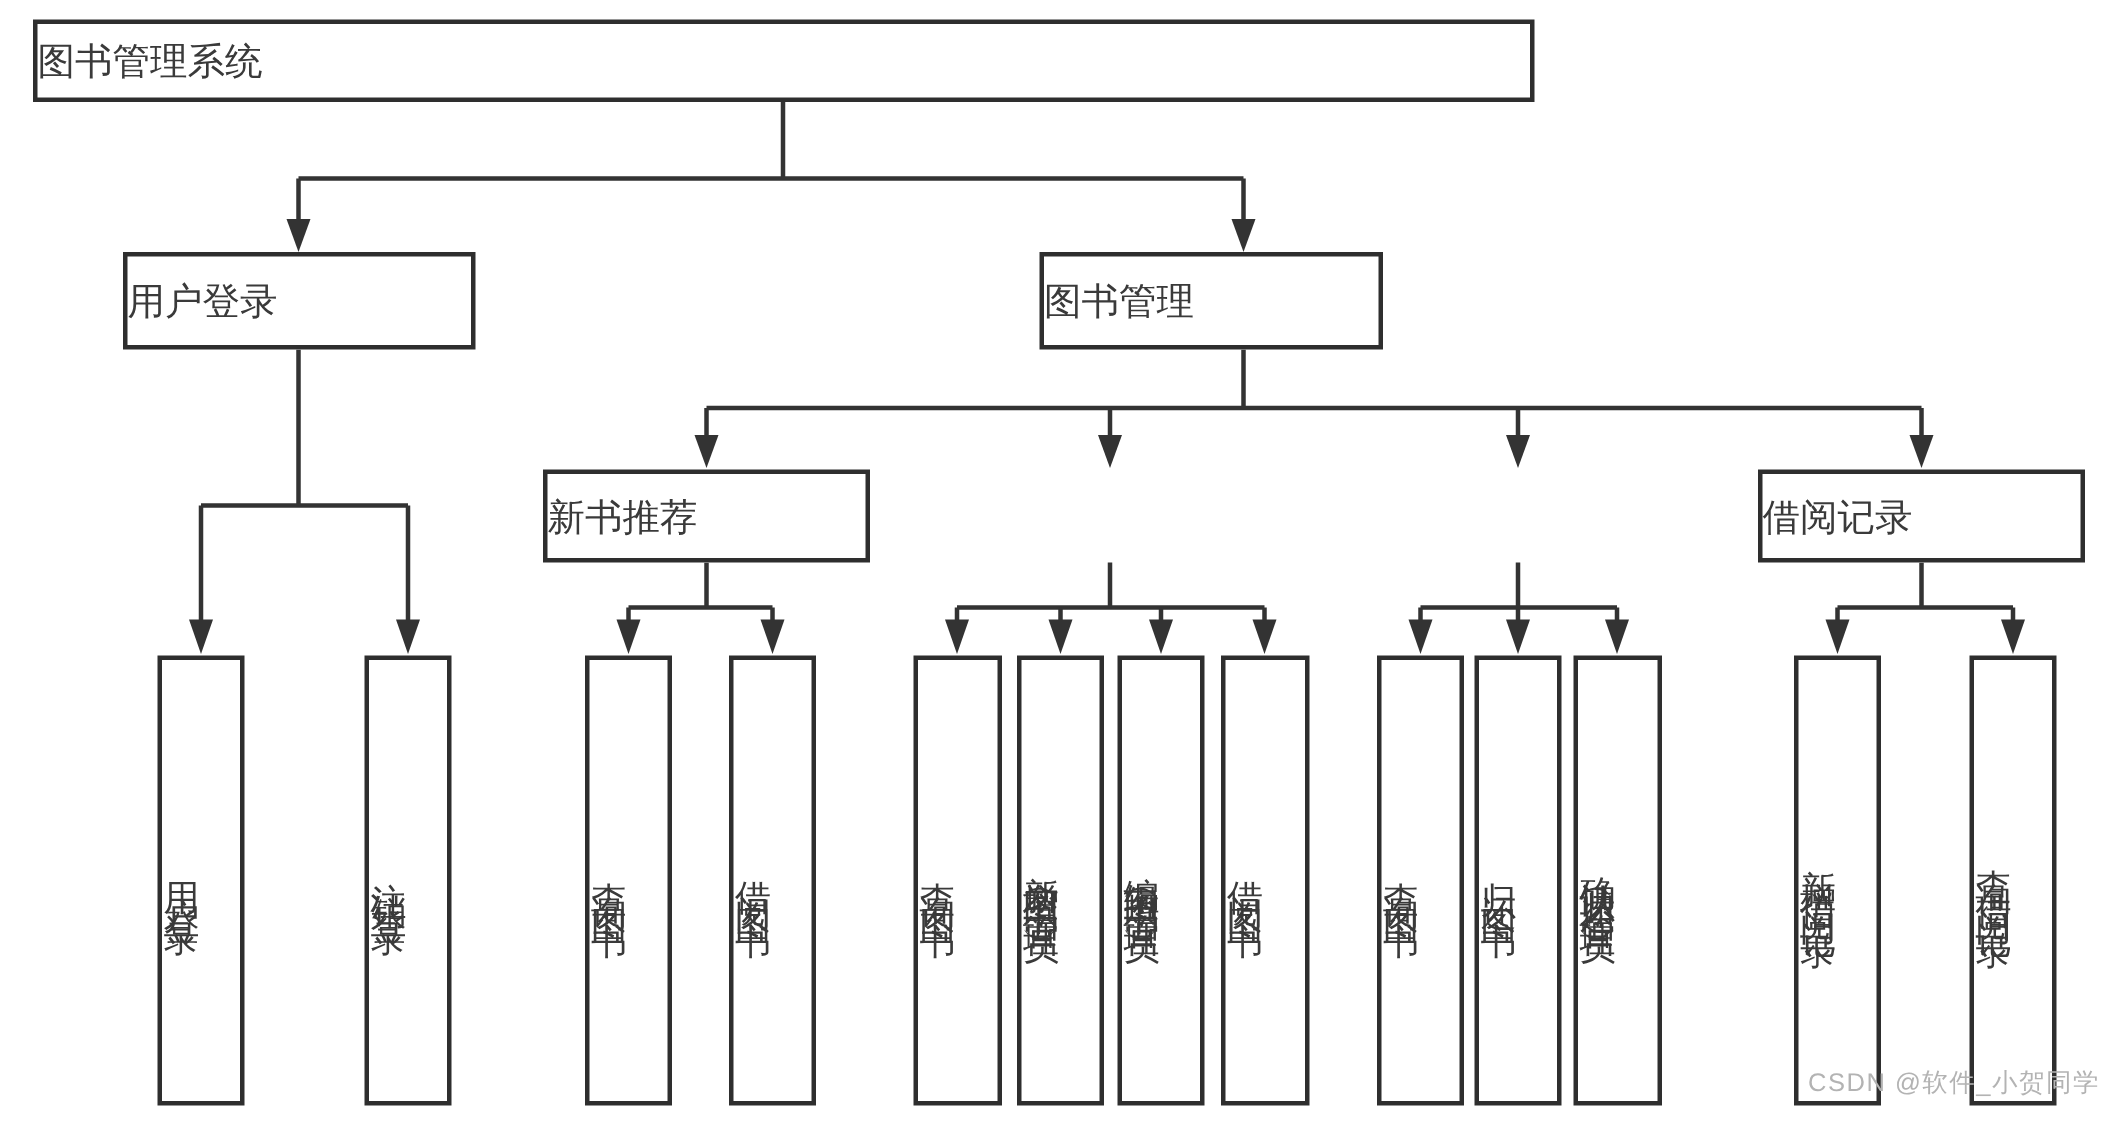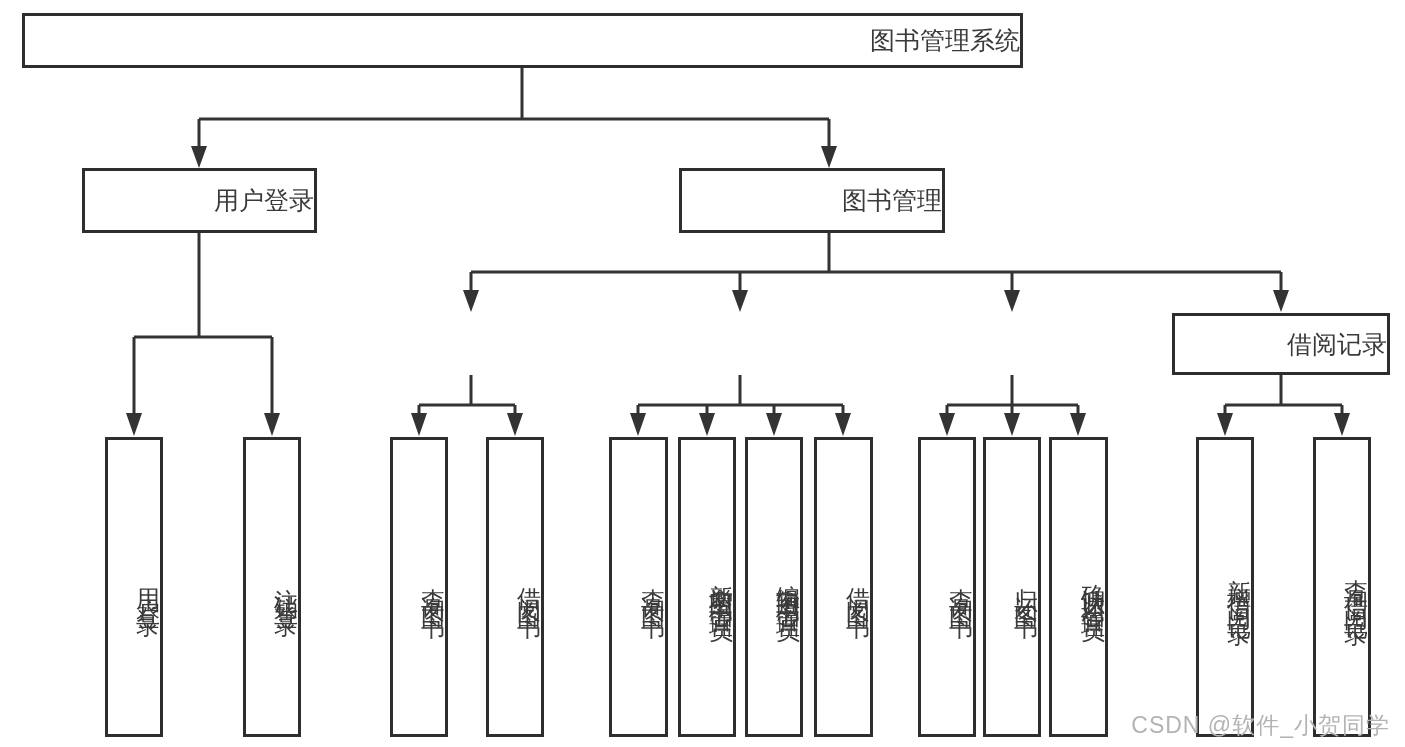--- a/index.html
+++ b/index.html
@@ -24,7 +24,7 @@
     position: absolute; box-sizing: border-box;
     border: 3px solid var(--border-color);
     background: #ffffff;
-    display: flex; align-items: center; justify-content: flex-end;
+    display: flex; align-items: center; justify-content: flex-start;
     color: var(--text-color);
     font-size: 25px;
   }

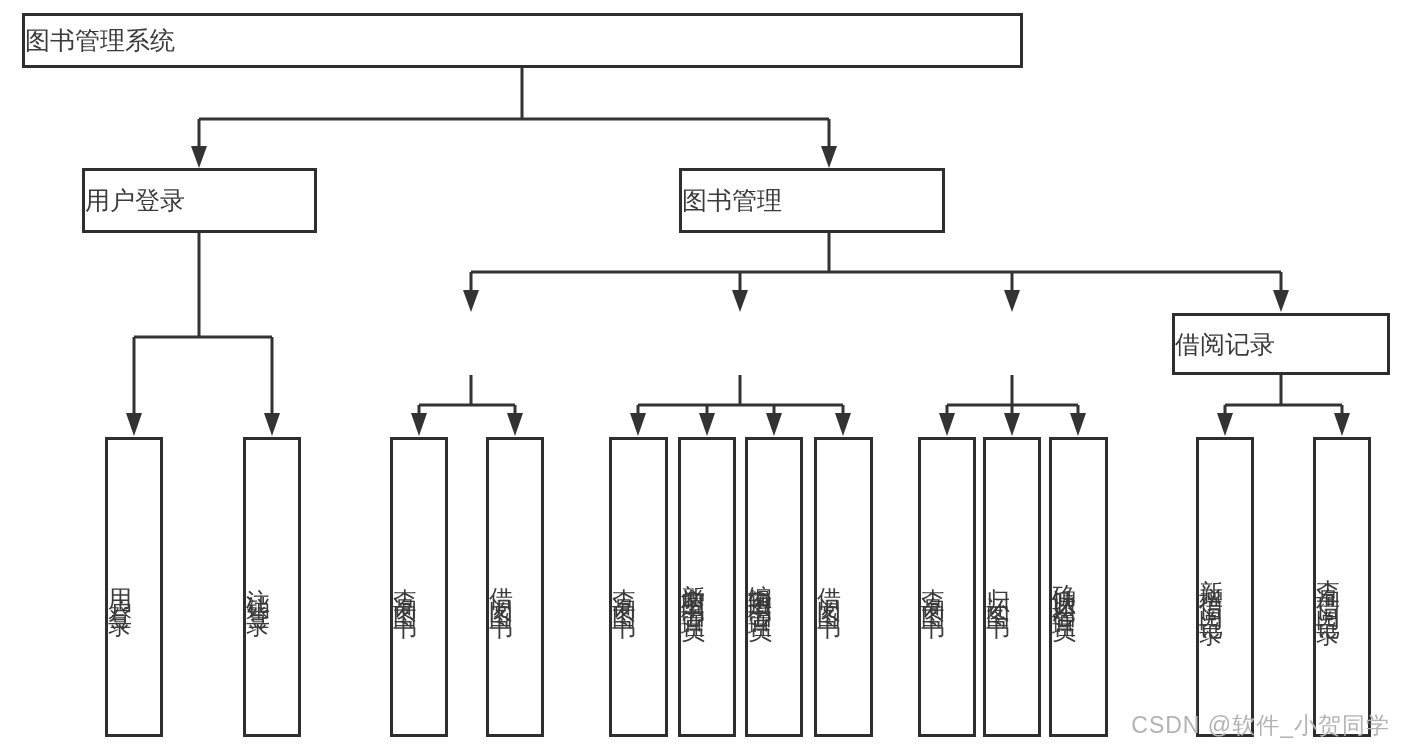--- a/index.html
+++ b/index.html
@@ -97,7 +97,7 @@
   <div class="box" style="left:82px;top:168px;width:235px;height:65px">
     <span>用户登录</span>
   </div>
-  <div class="box" style="left:679px;top:168px;width:266px;height:65px">
+  <div class="box" style="left:693px;top:168px;width:229px;height:65px">
     <span>图书管理</span>
   </div>
 

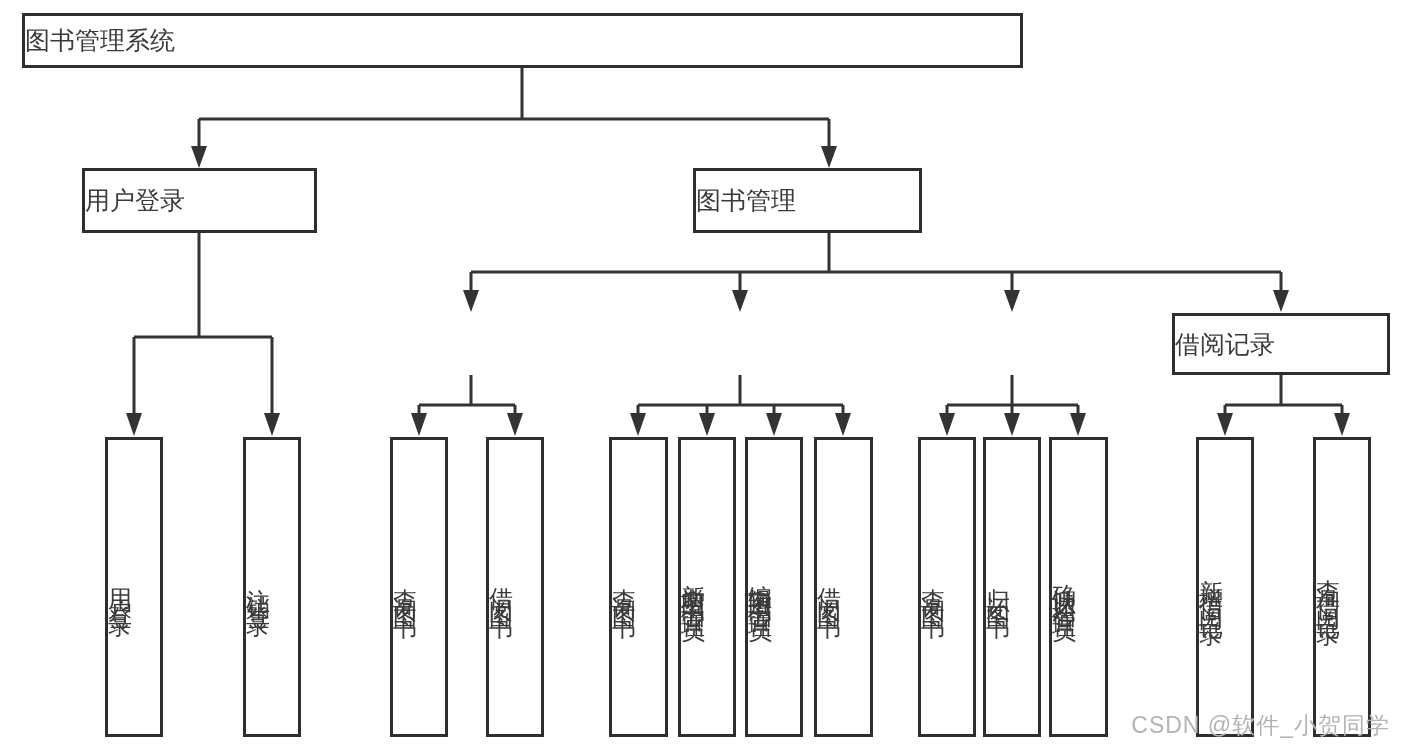--- a/index.html
+++ b/index.html
@@ -101,6 +101,9 @@
     <span>图书管理</span>
   </div>
 
+  <div class="box" style="left:362px;top:313px;width:218px;height:62px">
+    <span>新书推荐</span>
+  </div>
   <div class="box" style="left:1172px;top:313px;width:218px;height:62px">
     <span>借阅记录</span>
   </div>

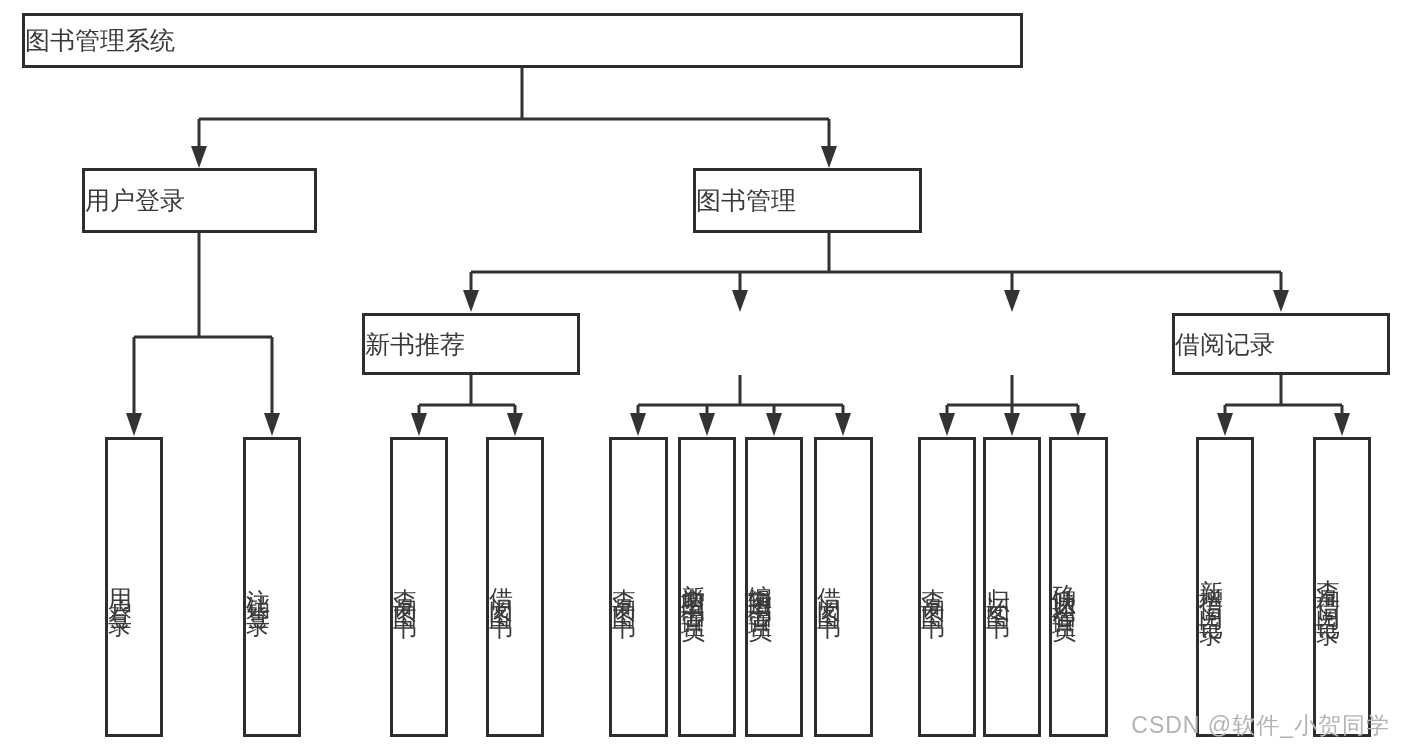--- a/index.html
+++ b/index.html
@@ -37,8 +37,8 @@
   }
   .leaf.tight span { letter-spacing: 5px; }
   .watermark {
-    position: absolute; right: 15px; top: 710px;
-    font-size: 23px; color: var(--watermark-color);
+    position: absolute; right: 5px; top: 710px;
+    font-size: 17px; color: var(--watermark-color);
     white-space: nowrap; z-index: 5; letter-spacing: 1px;
   }
 </style>

